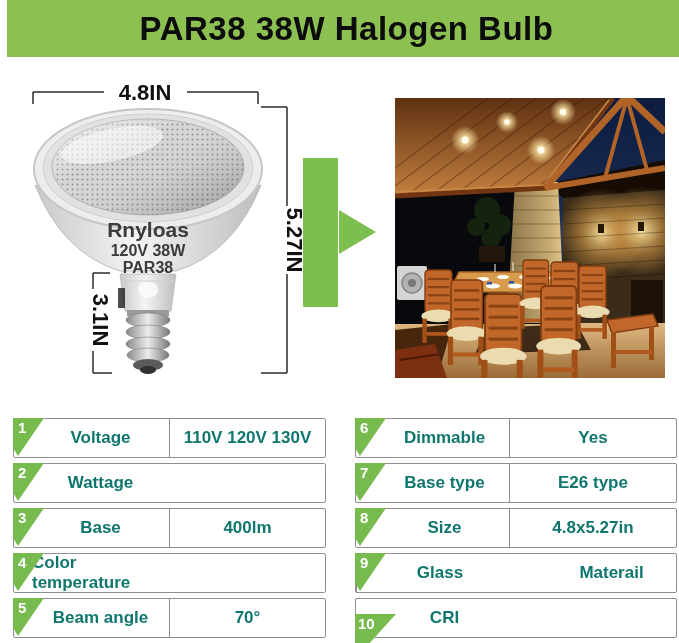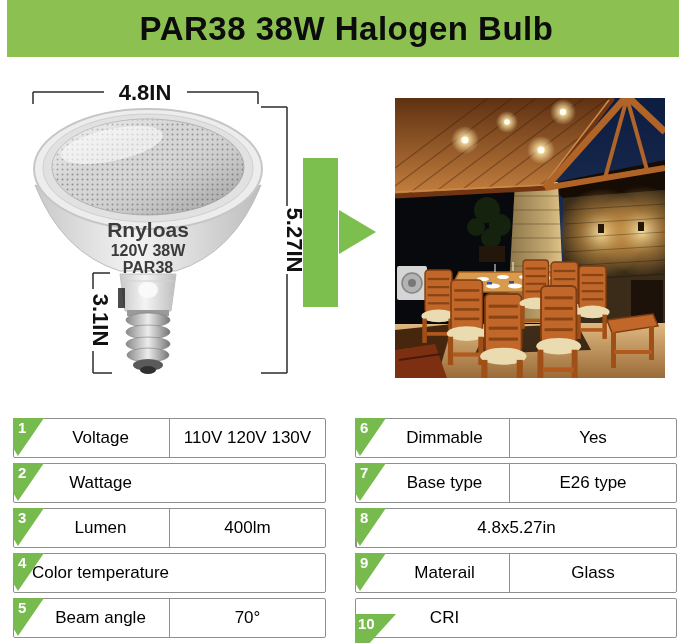--- a/index.html
+++ b/index.html
@@ -26,7 +26,7 @@
   .badge-wide{width:41px;margin-top:16px;}
   .badge-wide span{padding-left:3px;}
   .cell{display:flex;align-items:center;justify-content:center;
-        font-size:17px;font-weight:normal;color:#000000;box-sizing:border-box;}
+        font-size:17px;font-weight:bold;color:#0f766e;box-sizing:border-box;}
   .label{padding-left:18px;}
   .t-left .label{width:155px;}
   .t-right .label{width:153px;padding-left:24px;}

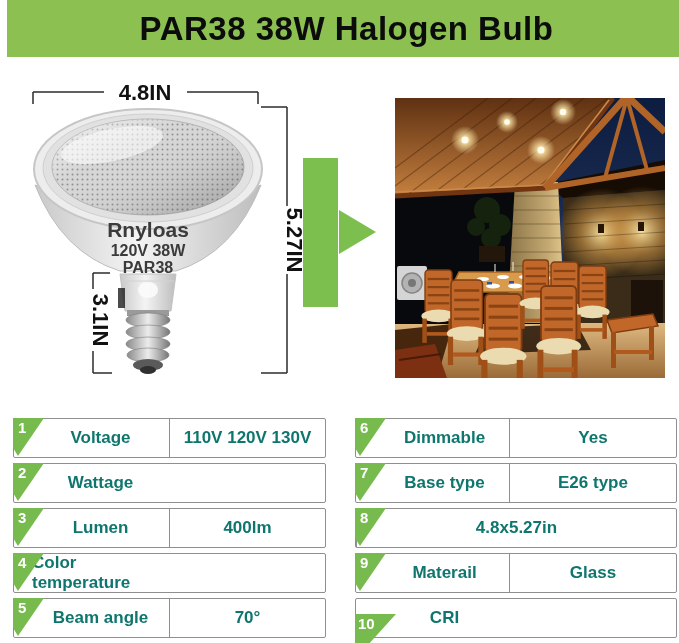--- a/index.html
+++ b/index.html
@@ -310,7 +310,7 @@
       <div class="badge">
           <span>3</span>
         </div>
-      <div class="cell label">Lumen</div>
+      <div class="cell label">Base</div>
       <div class="cell value">400lm</div>
     </div>
     <div class="spec-row">

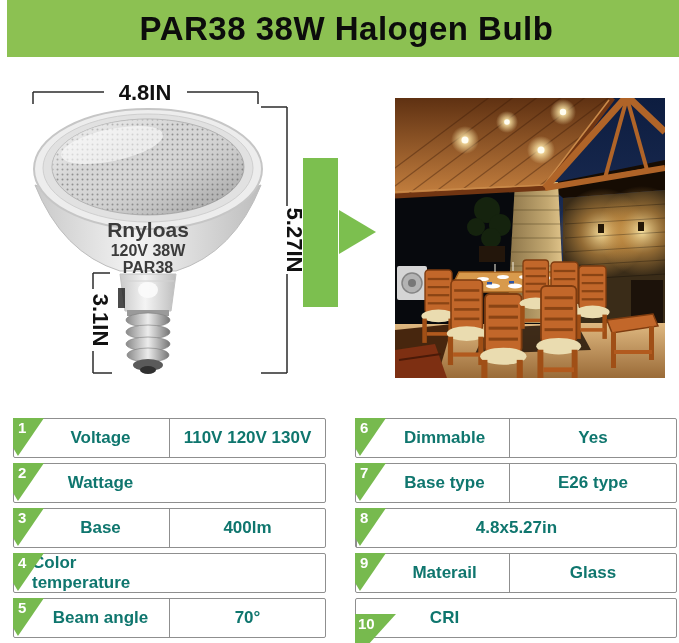--- a/index.html
+++ b/index.html
@@ -347,6 +347,7 @@
       <div class="badge">
           <span>8</span>
         </div>
+      <div class="cell label">Size</div>
       <div class="cell value">4.8x5.27in</div>
     </div>
     <div class="spec-row">

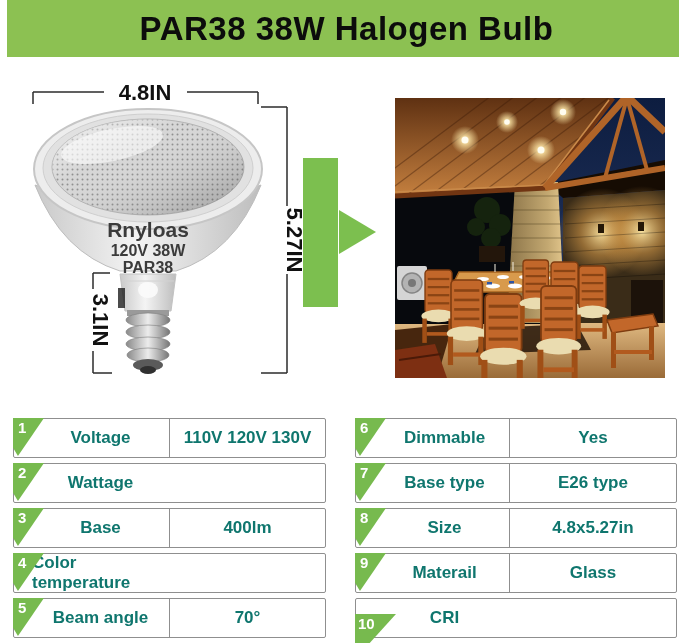--- a/index.html
+++ b/index.html
@@ -354,8 +354,8 @@
       <div class="badge">
           <span>9</span>
         </div>
+      <div class="cell value">Glass</div>
       <div class="cell label">Materail</div>
-      <div class="cell value">Glass</div>
     </div>
     <div class="spec-row">
       <div class="badge badge-wide">

